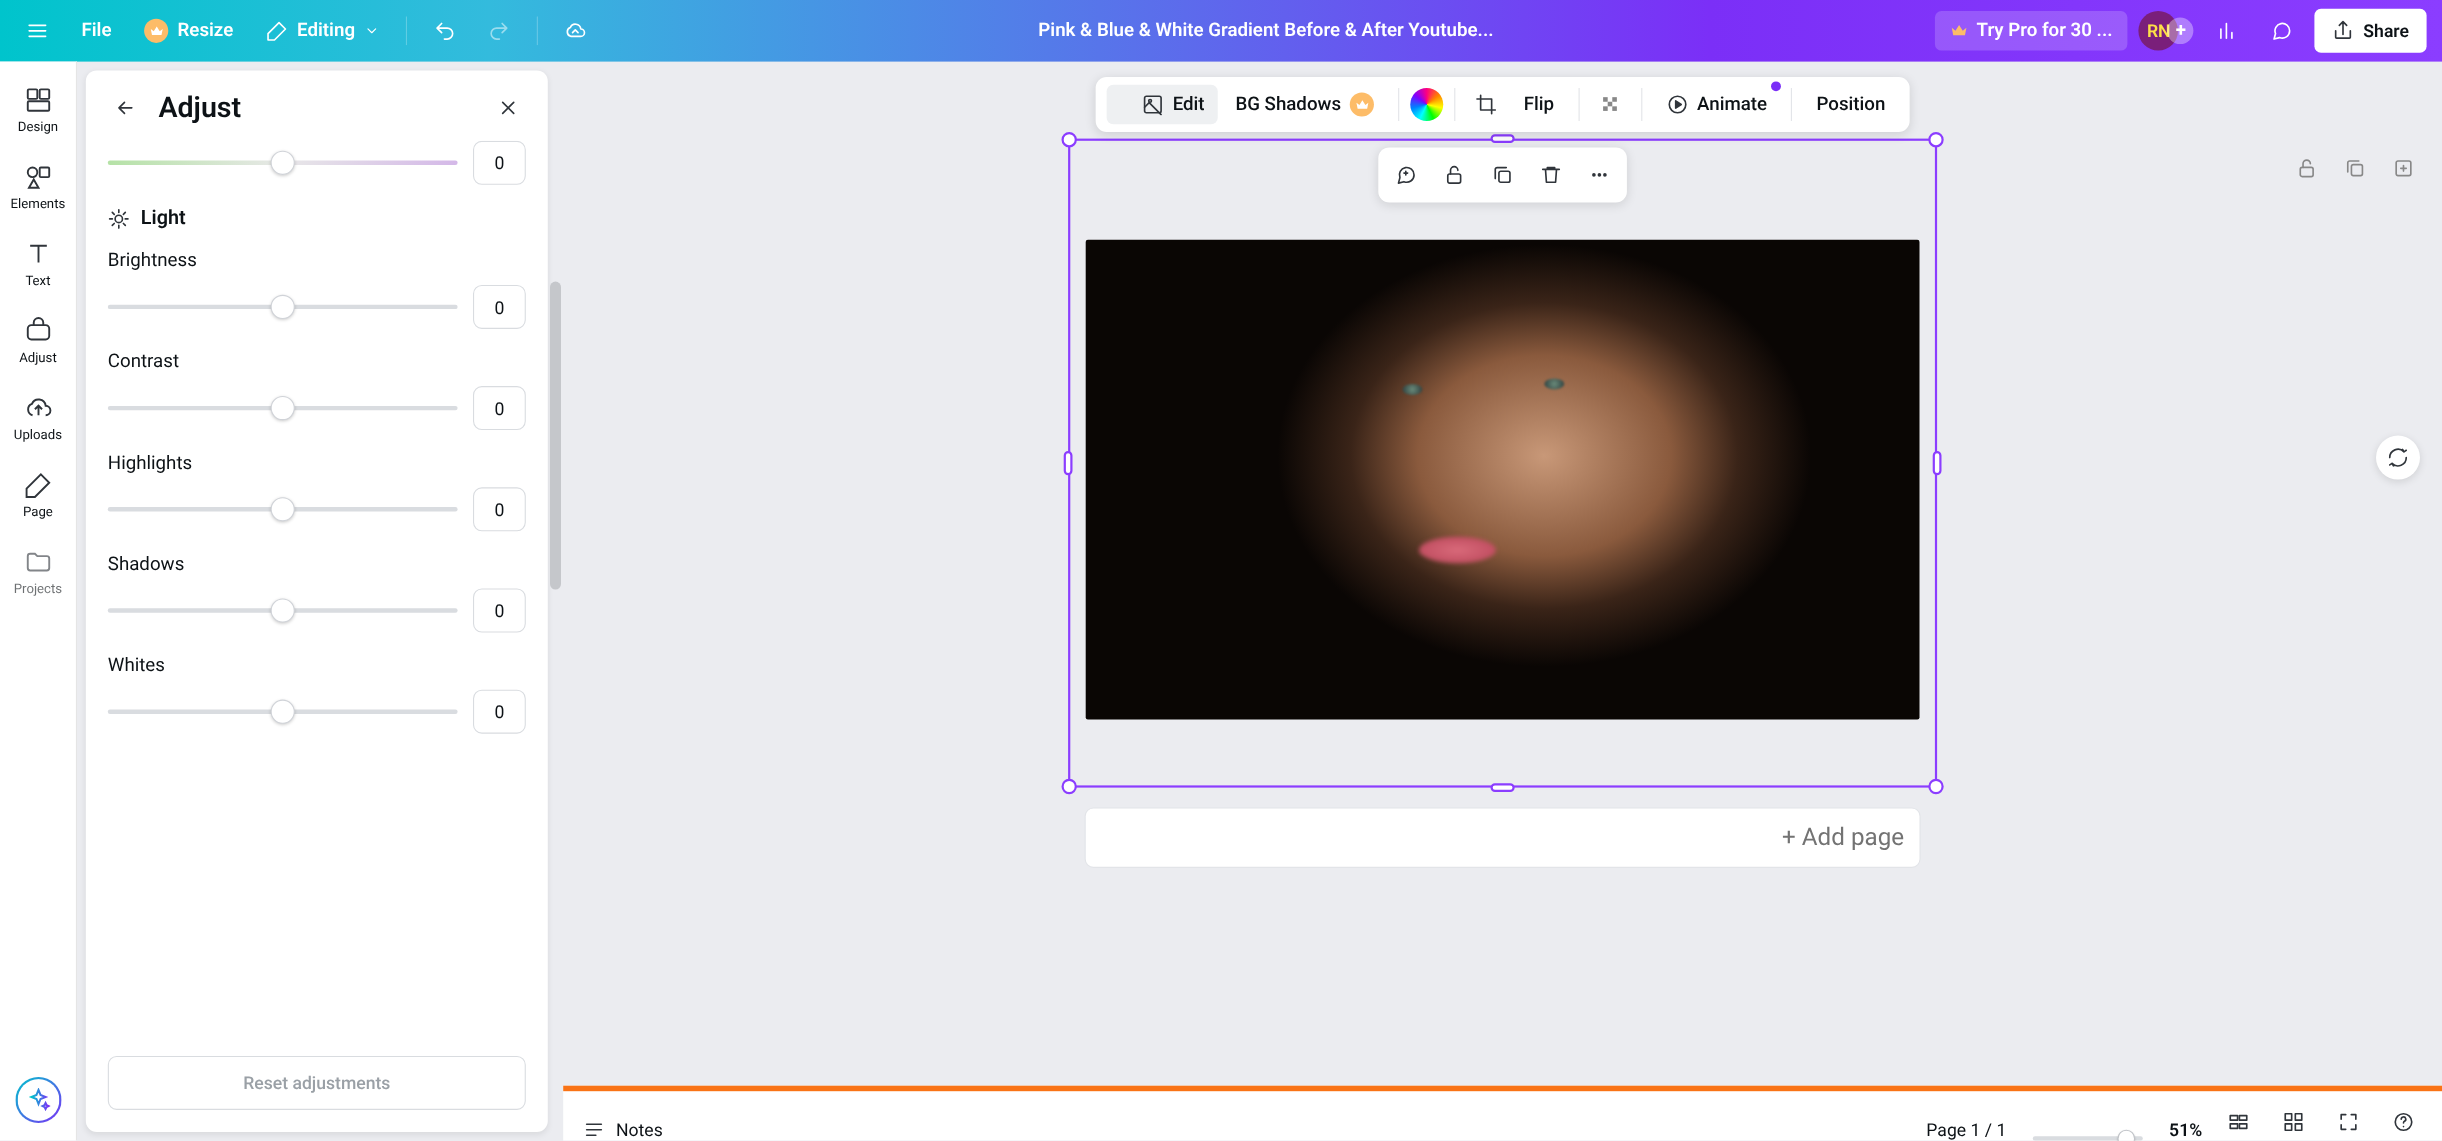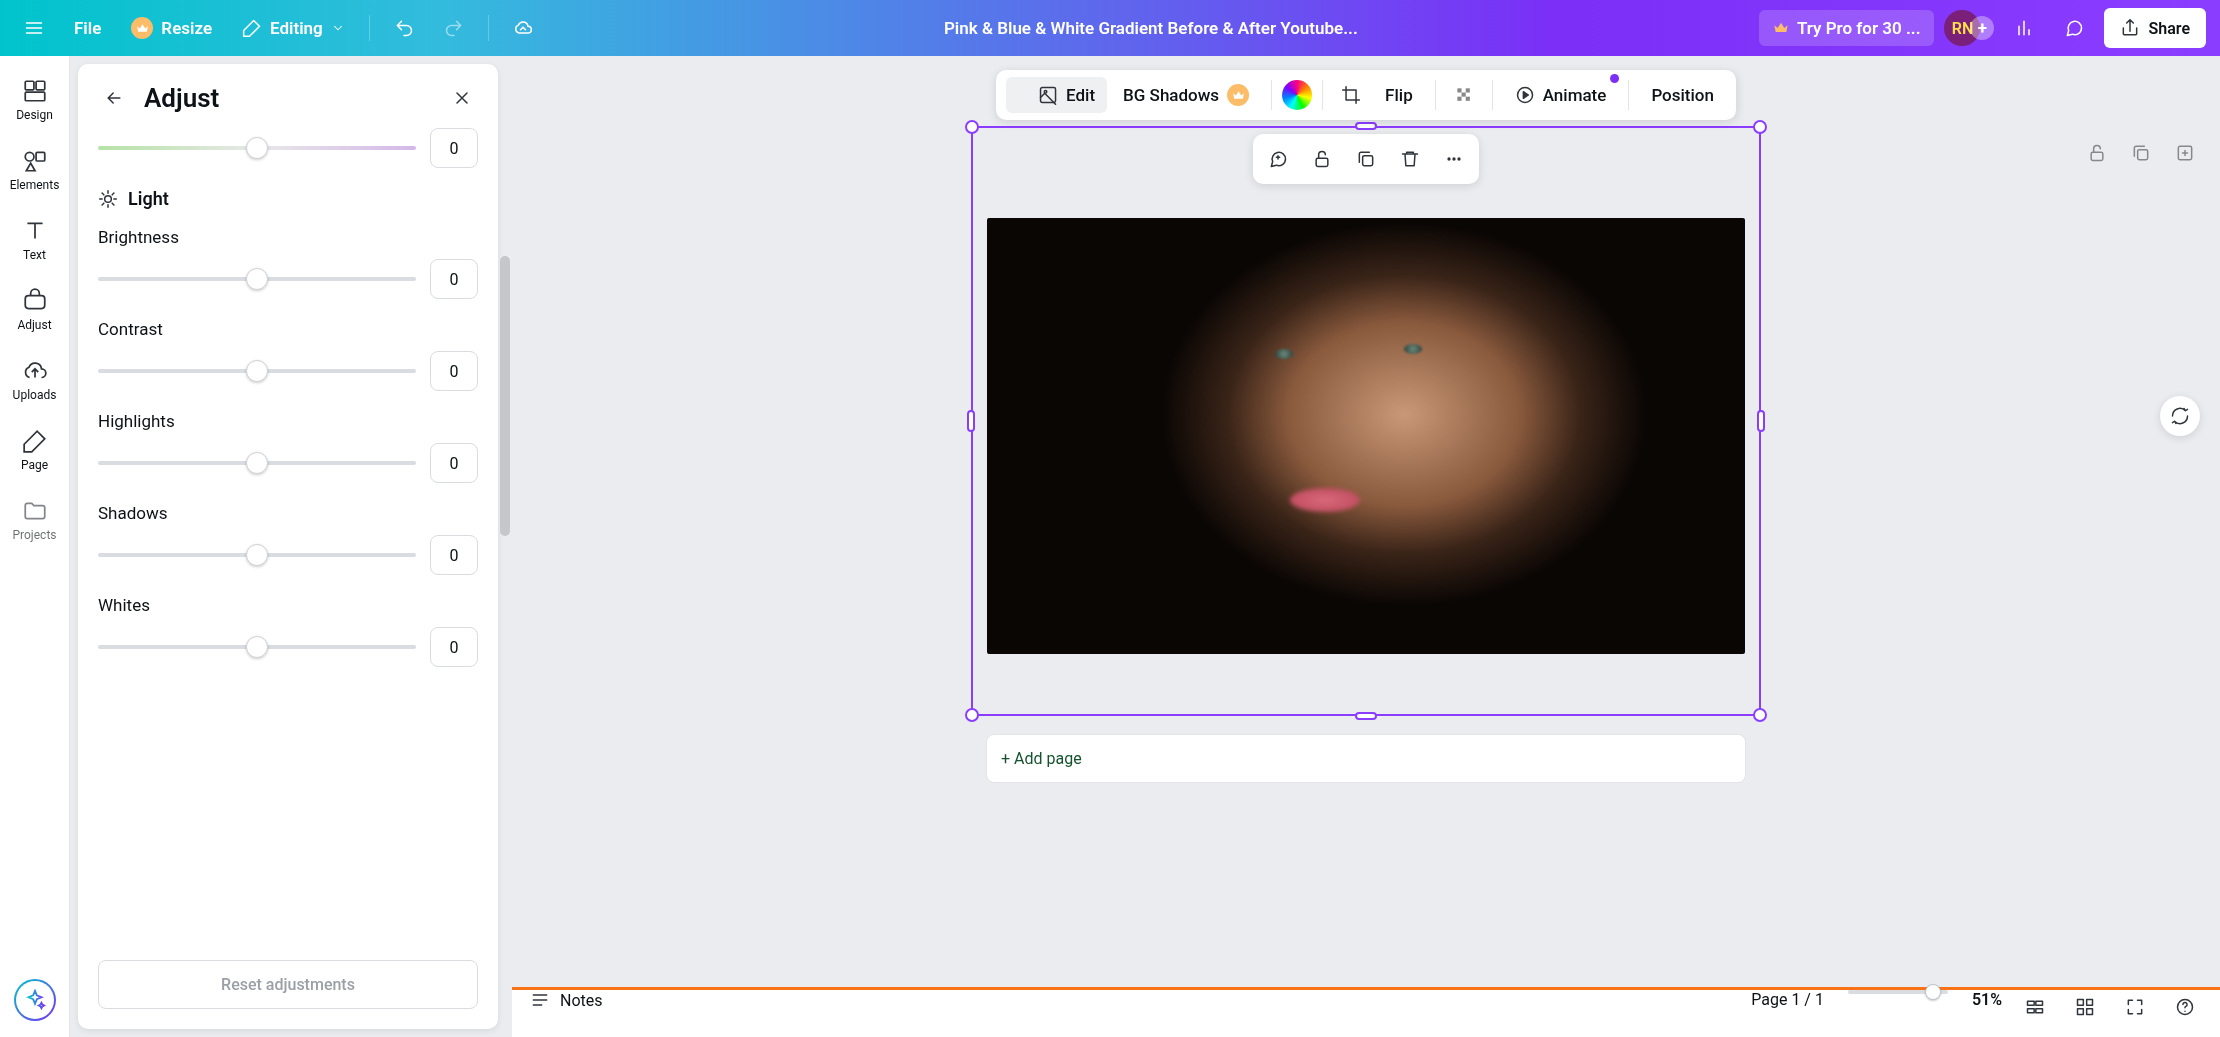--- a/index.html
+++ b/index.html
@@ -77,7 +77,7 @@
 .eye.e1{left:38%;top:30%}.eye.e2{left:55%;top:29%}
 .page-icons { position:absolute; top:80px; right:18px; display:flex; gap:10px; z-index:4; }
 .page-icons button { width:34px; height:34px; background:transparent; border:none; cursor:pointer; display:flex; align-items:center; justify-content:center; }
-.addpage { width:760px; margin-top:18px; background:#fff; border:1px solid #e2e4e8; border-radius:8px; padding:14px; text-align:left; font-size:16px; color:#14532d; cursor:pointer; }
+.addpage { width:760px; margin-top:18px; background:#fff; border:1px solid #e2e4e8; border-radius:8px; padding:14px; text-align:right; font-size:22px; color:#737373; cursor:pointer; }
 
 .rotate-fab { position:absolute; right:20px; top:340px; width:40px; height:40px; background:#fff; border-radius:50%; box-shadow:0 2px 8px rgba(0,0,0,.12); display:flex; align-items:center; justify-content:center; cursor:pointer; }
 

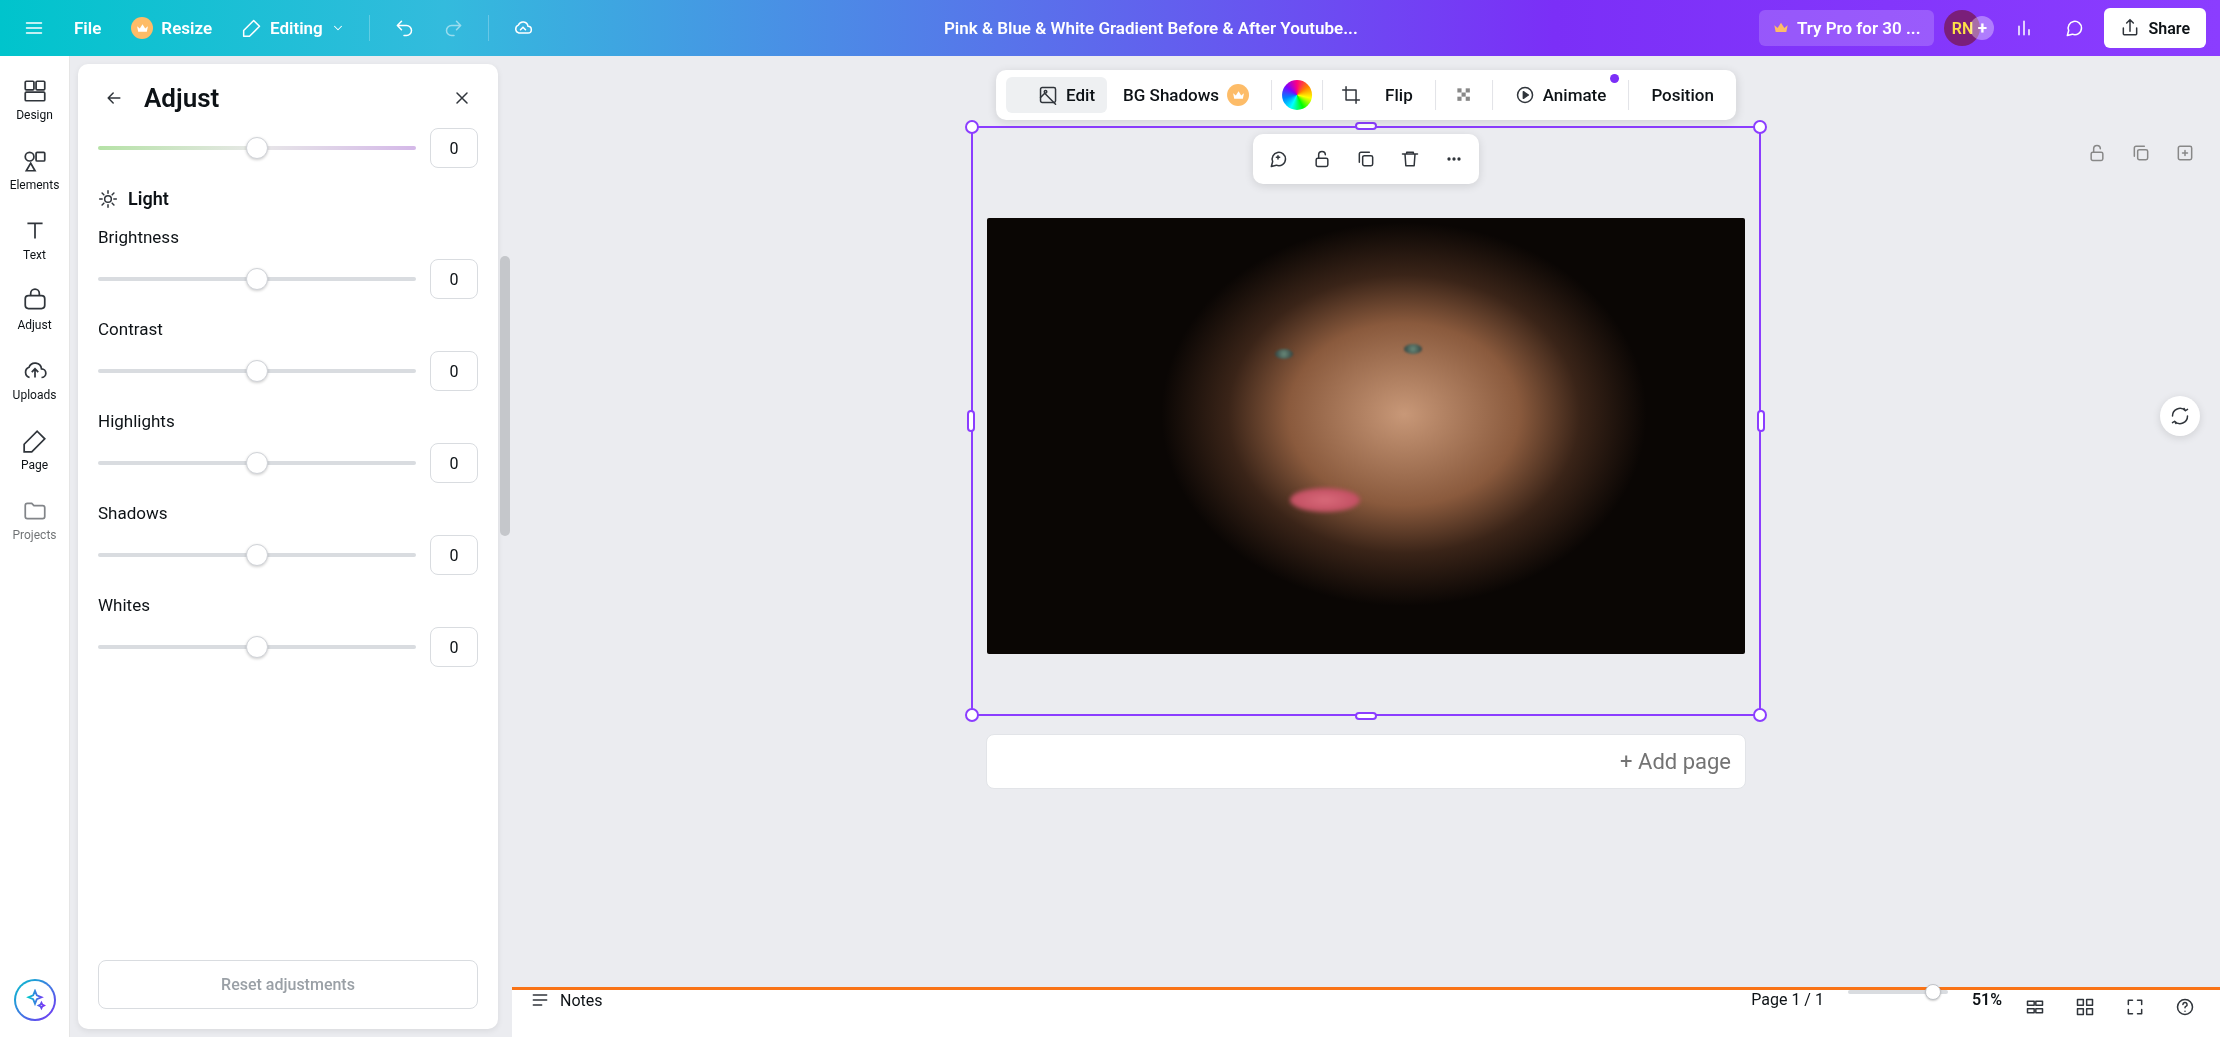--- a/index.html
+++ b/index.html
@@ -82,7 +82,7 @@
 .rotate-fab { position:absolute; right:20px; top:340px; width:40px; height:40px; background:#fff; border-radius:50%; box-shadow:0 2px 8px rgba(0,0,0,.12); display:flex; align-items:center; justify-content:center; cursor:pointer; }
 
 
-.footer { height:50px; background:#fff; border-top:3px solid #f97316; display:flex; align-items:flex-start; padding:0 18px; gap:16px; font-size:16px; color:#0d1216; }
+.footer { height:50px; background:#fff; border-top:5px solid #f97316; display:flex; align-items:flex-end; padding:0 18px; gap:16px; font-size:16px; color:#0d1216; }
 .footer-left { display:flex; align-items:center; gap:10px; cursor:pointer; }
 .footer-spacer { flex:1; }
 .zoom-track { width:100px; height:4px; background:#d9dce0; border-radius:4px; position:relative; margin:0 8px; }

